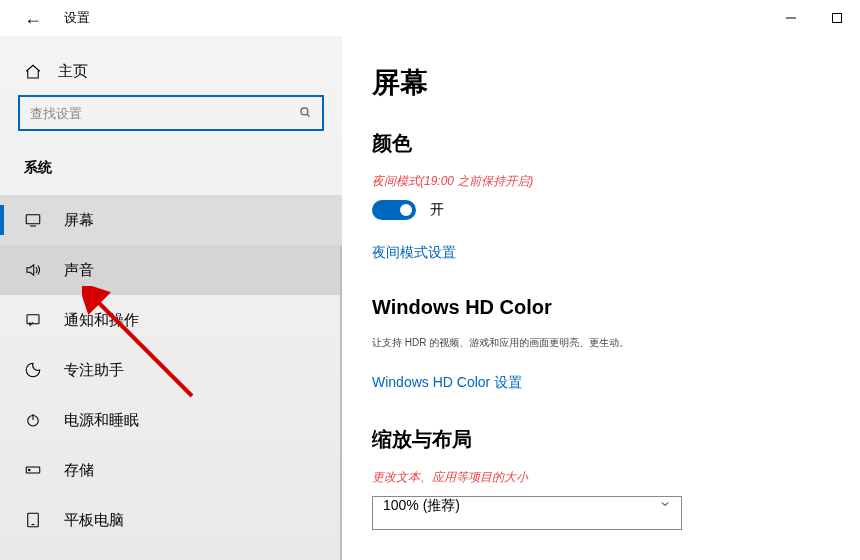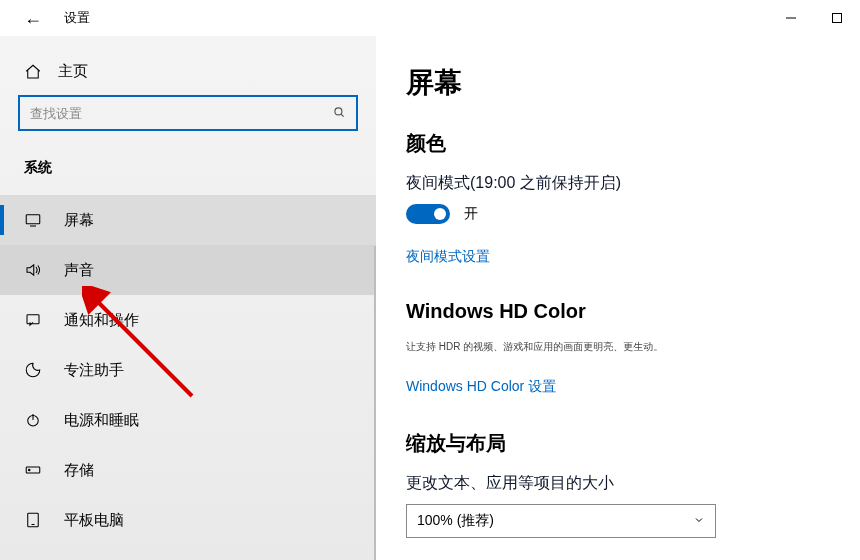--- a/index.html
+++ b/index.html
@@ -30,7 +30,7 @@
     }
     .main { display: flex; height: calc(100% - 36px); }
     .sidebar {
-      width: 376px;
+      width: 342px;
       background: linear-gradient(180deg, #f4f4f4 0%, #eeeeee 60%, #e9e9e9 100%);
       padding-top: 18px;
       display: flex; flex-direction: column;

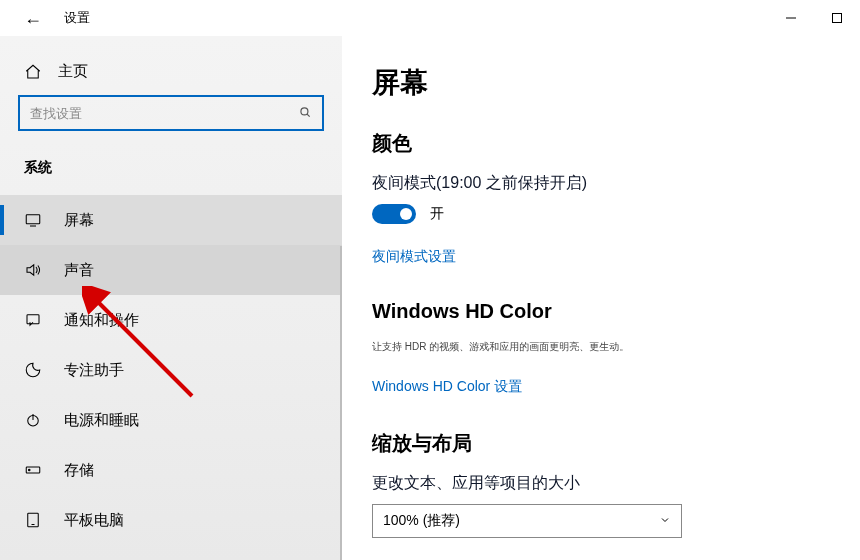--- a/index.html
+++ b/index.html
@@ -85,7 +85,7 @@
     }
     .page-title { font-size: 28px; font-weight: 600; margin-bottom: 28px; }
     .sect-title { font-size: 20px; font-weight: 600; margin-bottom: 16px; }
-    .field-label { font-size: 16px; margin-bottom: 10px; color: #0f172a; }
+    .field-label { font-size: 12px; margin-bottom: 10px; color: #ef4444; font-style: italic; }
     .desc { font-size: 10px; color: #444; margin-bottom: 10px; line-height: 1.5; }
     .link { color: #0067c0; font-size: 14px; cursor: pointer; margin-top: 24px; }
     .toggle-row { display: flex; align-items: center; gap: 14px; margin-bottom: 14px; }

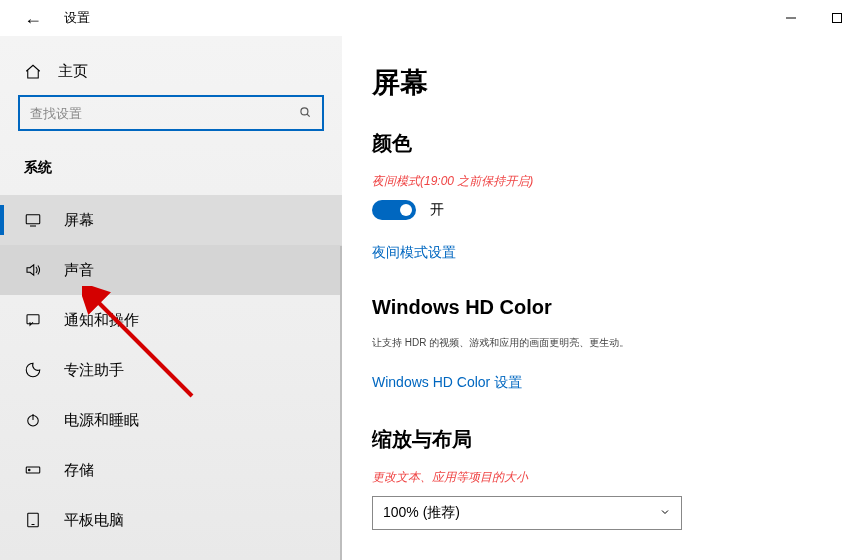--- a/index.html
+++ b/index.html
@@ -101,7 +101,7 @@
     .block { margin-bottom: 34px; }
     .combo {
       width: 310px; height: 34px; border: 1px solid #888;
-      display: flex; align-items: center; justify-content: space-between;
+      display: flex; align-items: flex-start; justify-content: space-between;
       padding: 0 10px; font-size: 14px;
     }
     .arrow {

